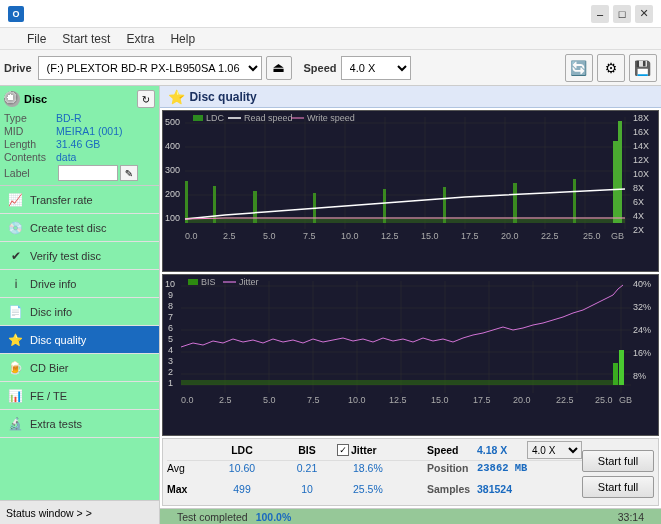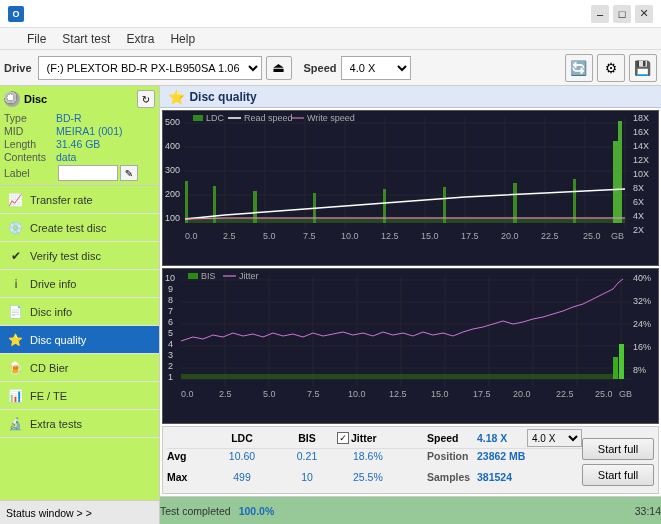--- a/index.html
+++ b/index.html
@@ -100,7 +100,7 @@
     
     .sidebar {
       width: 160px;
-      background: #bef264;
+      background: #86efac;
       border-right: 1px solid #ccc;
       display: flex;
       flex-direction: column;

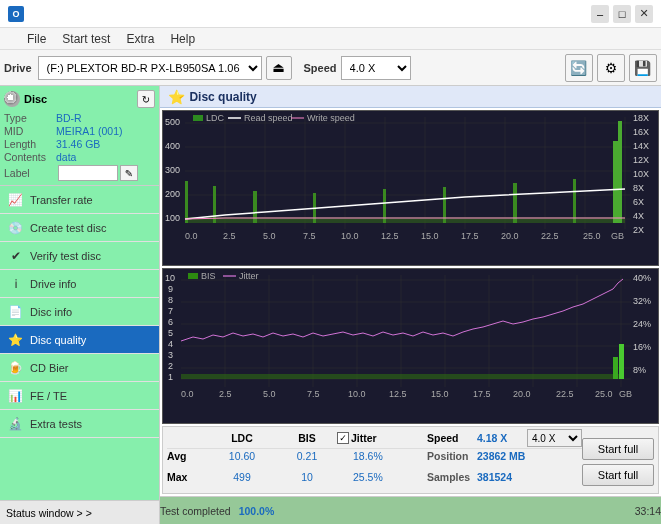--- a/index.html
+++ b/index.html
@@ -531,7 +531,7 @@
 
         <div style="display:flex; flex-direction:column; gap:1px; font-size:10.5px;">
           <div style="display:flex; align-items:center;">
-            <span style="width:40px; font-weight:bold;">Avg</span>
+            <span style="width:40px; font-weight:normal;">Avg</span>
             <span style="width:70px; text-align:center; color:#1a6abf;">10.60</span>
             <span style="width:60px; text-align:center; color:#1a6abf;">0.21</span>
             <span style="width:90px; text-align:left; padding-left:16px; color:#1a6abf;">18.6%</span>

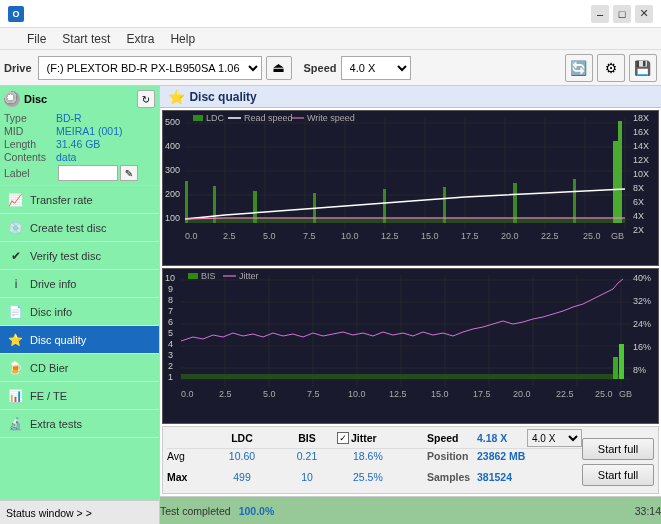--- a/index.html
+++ b/index.html
@@ -536,7 +536,7 @@
             <span style="width:60px; text-align:center; color:#1a6abf;">0.21</span>
             <span style="width:90px; text-align:left; padding-left:16px; color:#1a6abf;">18.6%</span>
             <span style="width:50px; font-weight:bold; color:#555;">Position</span>
-            <span style="color:#1a6abf; font-weight:bold; width:80px;">23862 MB</span>
+            <span style="color:#1a6abf; font-weight:bold; width:80px;font-family:Liberation Mono, monospace;">23862 MB</span>
           </div>
           <div style="display:flex; align-items:center;margin-top:8px;">
             <span style="width:40px; font-weight:bold;">Max</span>

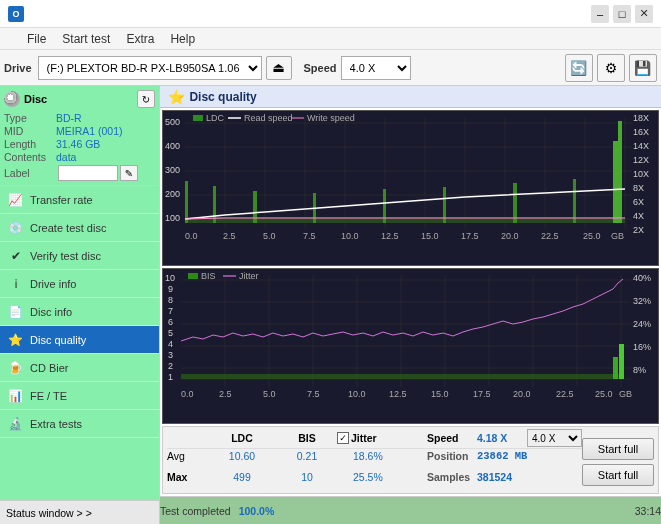--- a/index.html
+++ b/index.html
@@ -226,12 +226,12 @@
     
     
     .progress-bar-container {
-      height: 28px;
+      height: 16px;
       background: #e0e0e0;
       border-top: 1px solid #ccc;
       display: flex;
       align-items: center;
-      padding: 0 0;
+      padding: 0 17px;
       gap: 8px;
       position: relative;
       overflow: hidden;

